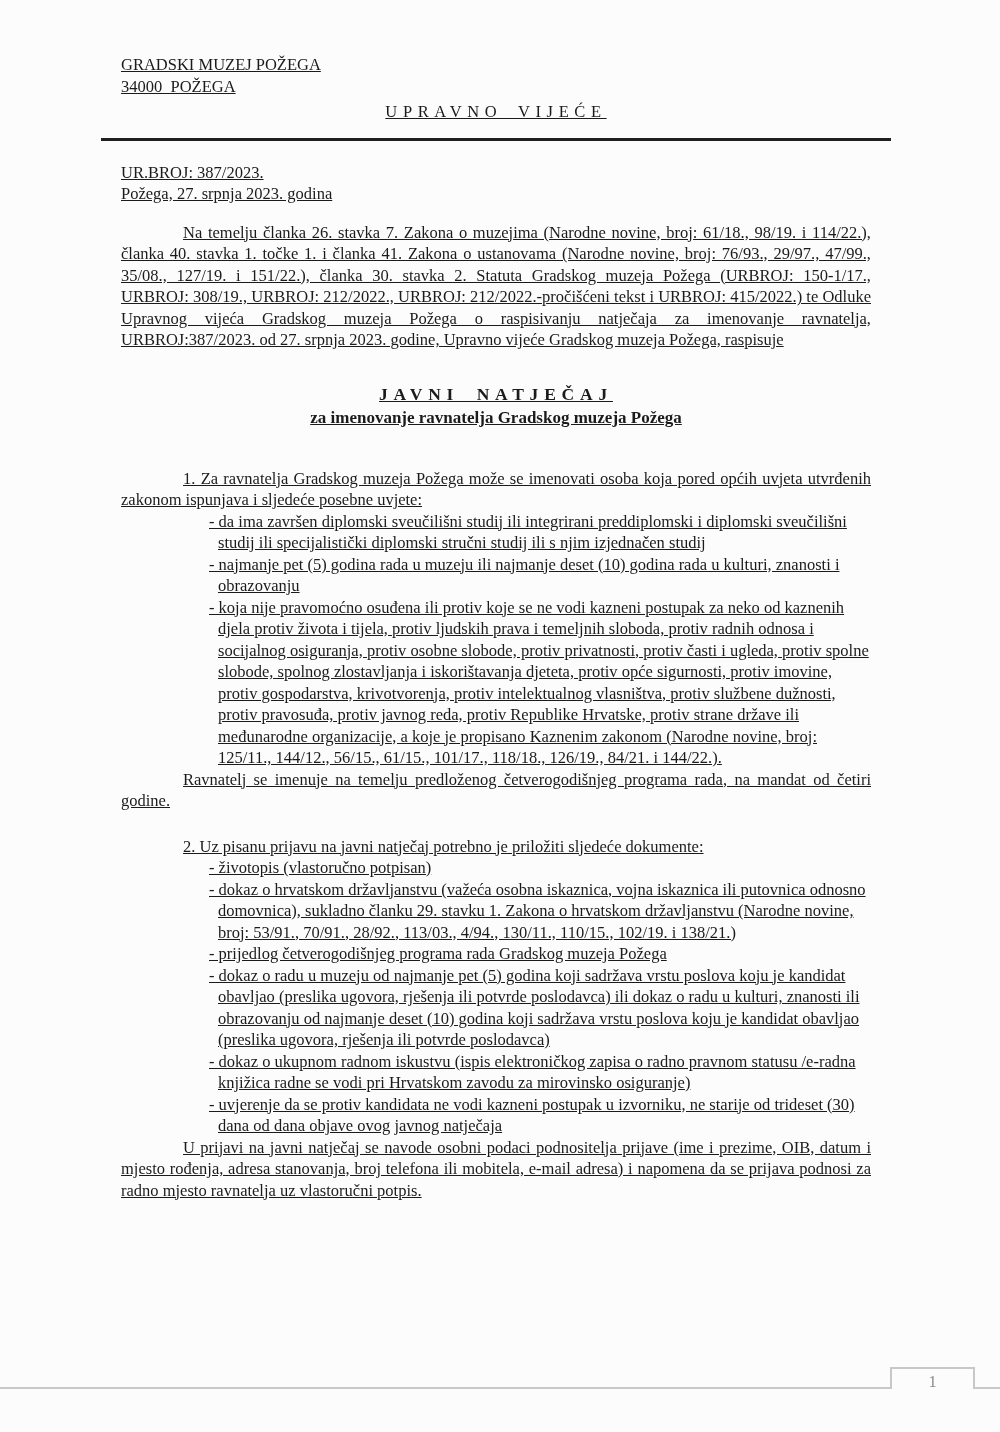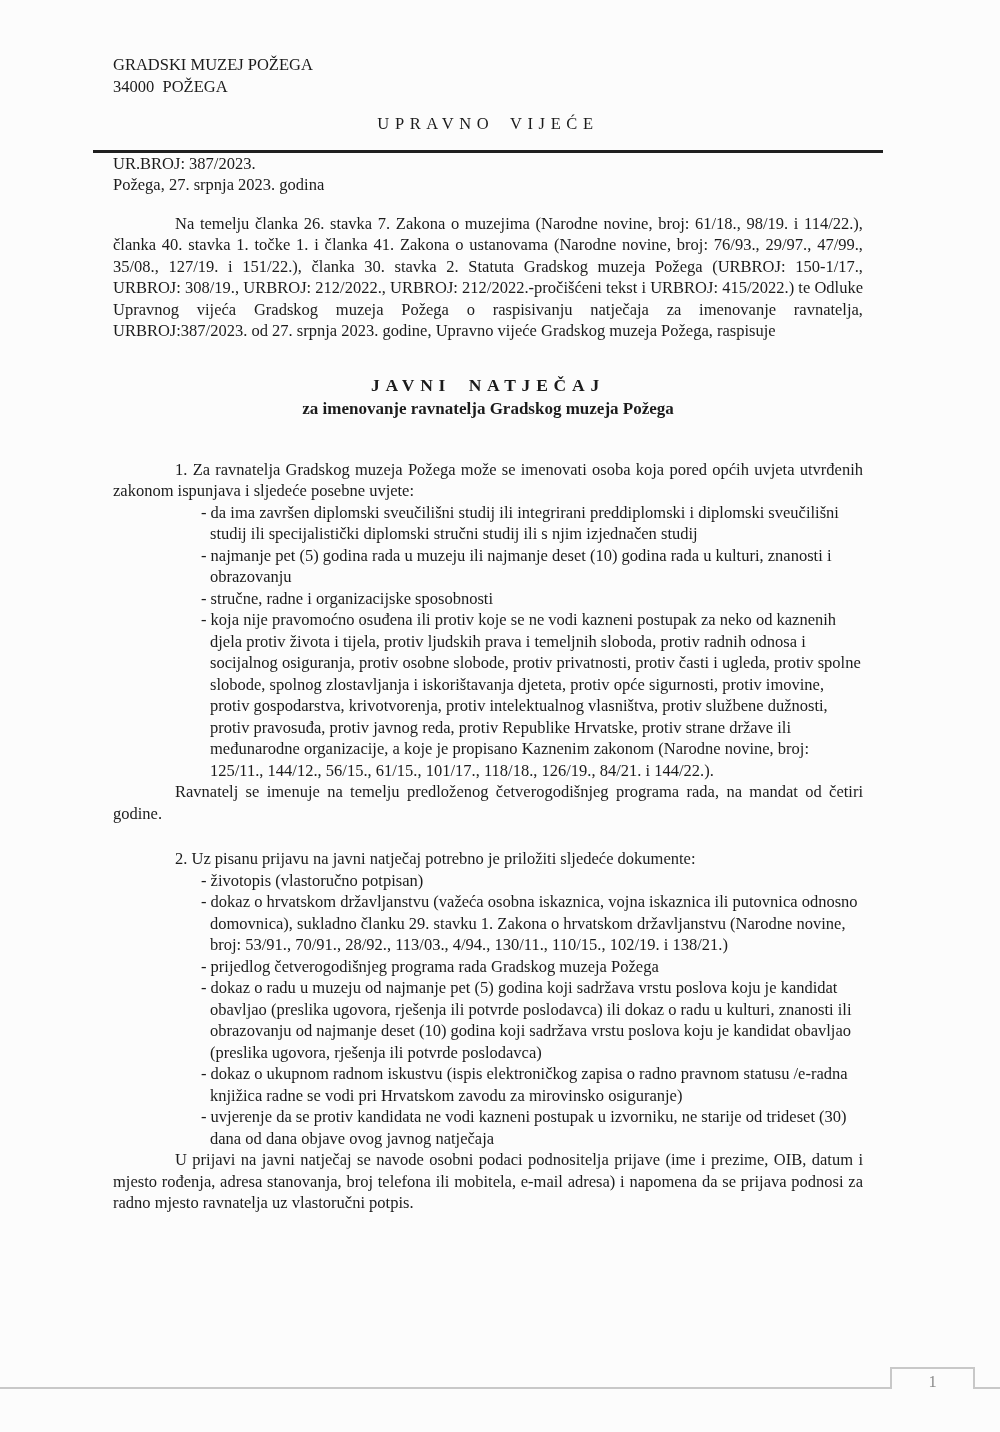--- a/index.html
+++ b/index.html
@@ -13,11 +13,12 @@
   }
   .content {
     position: absolute;
-    left: 113px;
+    left: 121px;
     top: 54px;
     width: 750px;
     font-size: 16.5px;
     line-height: 21.5px;
+    text-decoration: underline;
   }
   .sender-line { white-space: pre-wrap; }
   .committee {

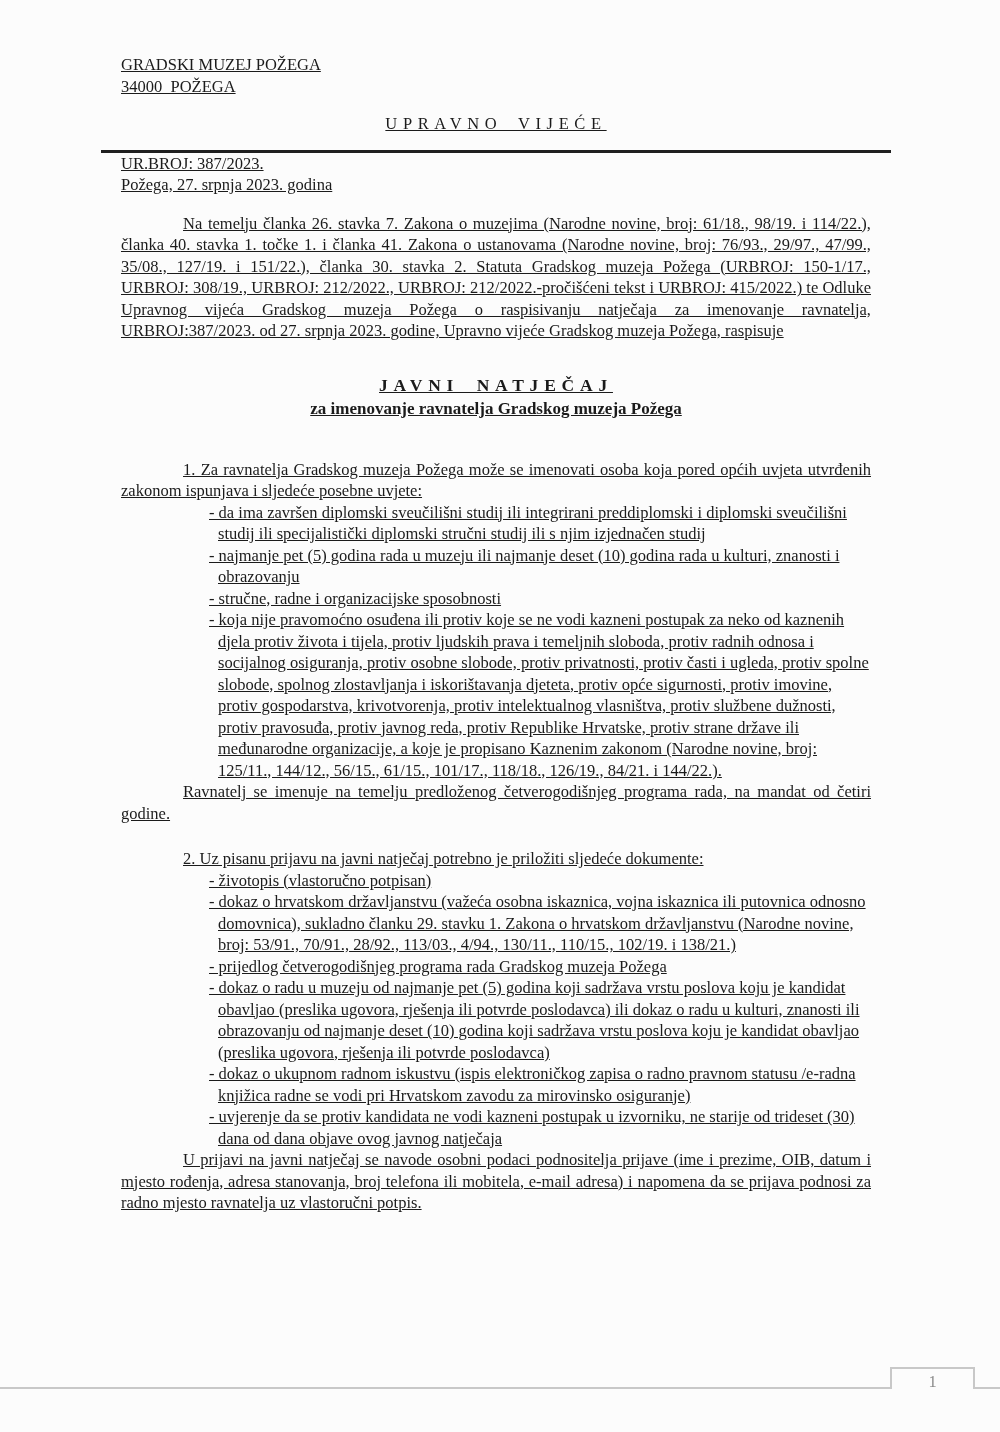--- a/index.html
+++ b/index.html
@@ -22,7 +22,7 @@
   }
   .sender-line { white-space: pre-wrap; }
   .committee {
-    margin-top: 16px;
+    margin-top: 4px;
     text-align: center;
     letter-spacing: 0.34em;
     word-spacing: 0.38em;

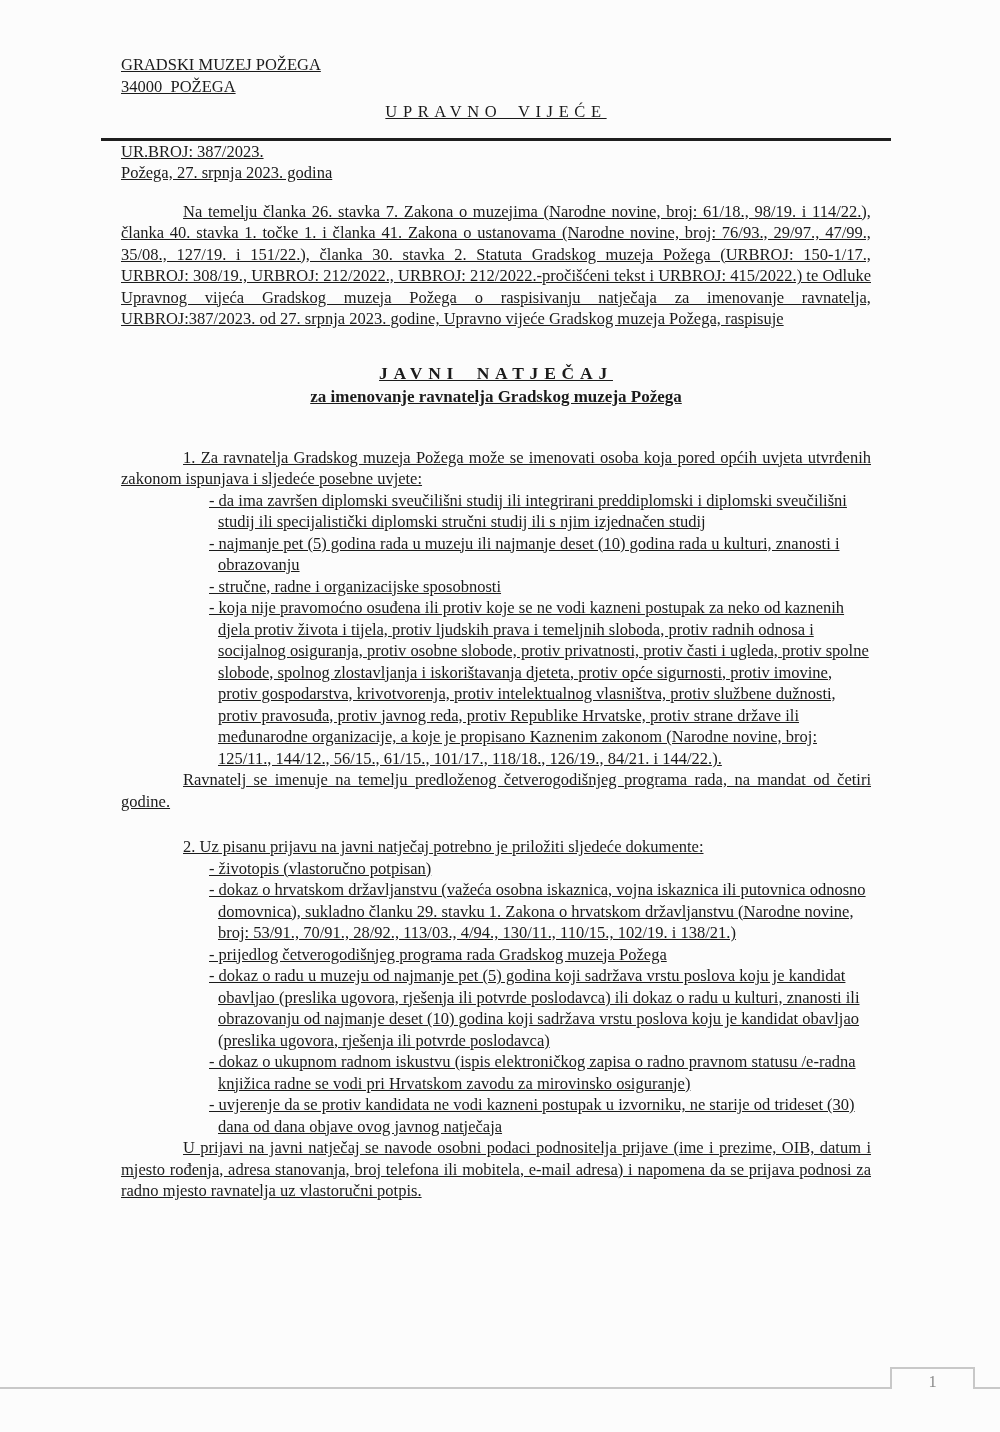--- a/index.html
+++ b/index.html
@@ -34,7 +34,7 @@
     height: 3px;
     background: #1f1f1f;
   }
-  .ref { }
+  .ref { margin-top: 21px; }
   .para { text-align: justify; text-indent: 62px; }
   .preamble { margin-top: 17px; }
   .title-block { margin-top: 32px; text-align: center; font-weight: bold; }

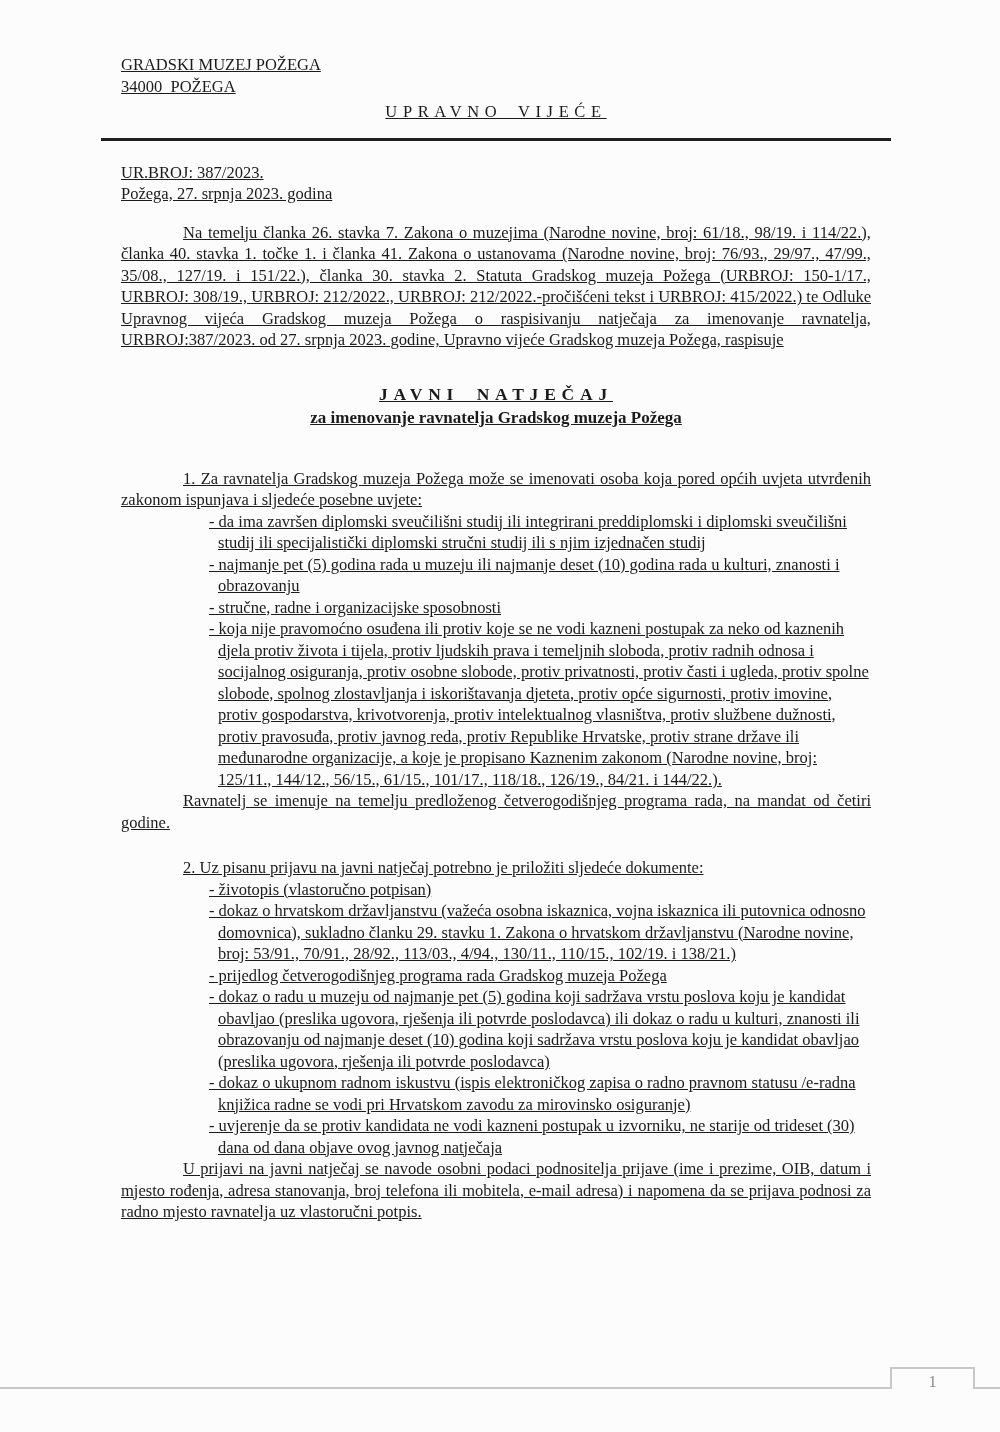--- a/index.html
+++ b/index.html
@@ -106,7 +106,6 @@
   <div>
     <div class="bullet">- da ima završen diplomski sveučilišni studij ili integrirani preddiplomski i diplomski sveučilišni studij ili specijalistički diplomski stručni studij ili s njim izjednačen studij</div>
     <div class="bullet">- najmanje pet (5) godina rada u muzeju ili najmanje deset (10) godina rada u kulturi, znanosti i obrazovanju</div>
-    <div class="bullet">- stručne, radne i organizacijske sposobnosti</div>
     <div class="bullet">- koja nije pravomoćno osuđena ili protiv koje se ne vodi kazneni postupak za neko od kaznenih djela protiv života i tijela, protiv ljudskih prava i temeljnih sloboda, protiv radnih odnosa i socijalnog osiguranja, protiv osobne slobode, protiv privatnosti, protiv časti i ugleda, protiv spolne slobode, spolnog zlostavljanja i iskorištavanja djeteta, protiv opće sigurnosti, protiv imovine, protiv gospodarstva, krivotvorenja, protiv intelektualnog vlasništva, protiv službene dužnosti, protiv pravosuđa, protiv javnog reda, protiv Republike Hrvatske, protiv strane države ili međunarodne organizacije, a koje je propisano Kaznenim zakonom (Narodne novine, broj: 125/11., 144/12., 56/15., 61/15., 101/17., 118/18., 126/19., 84/21. i 144/22.).</div>
   </div>
 

